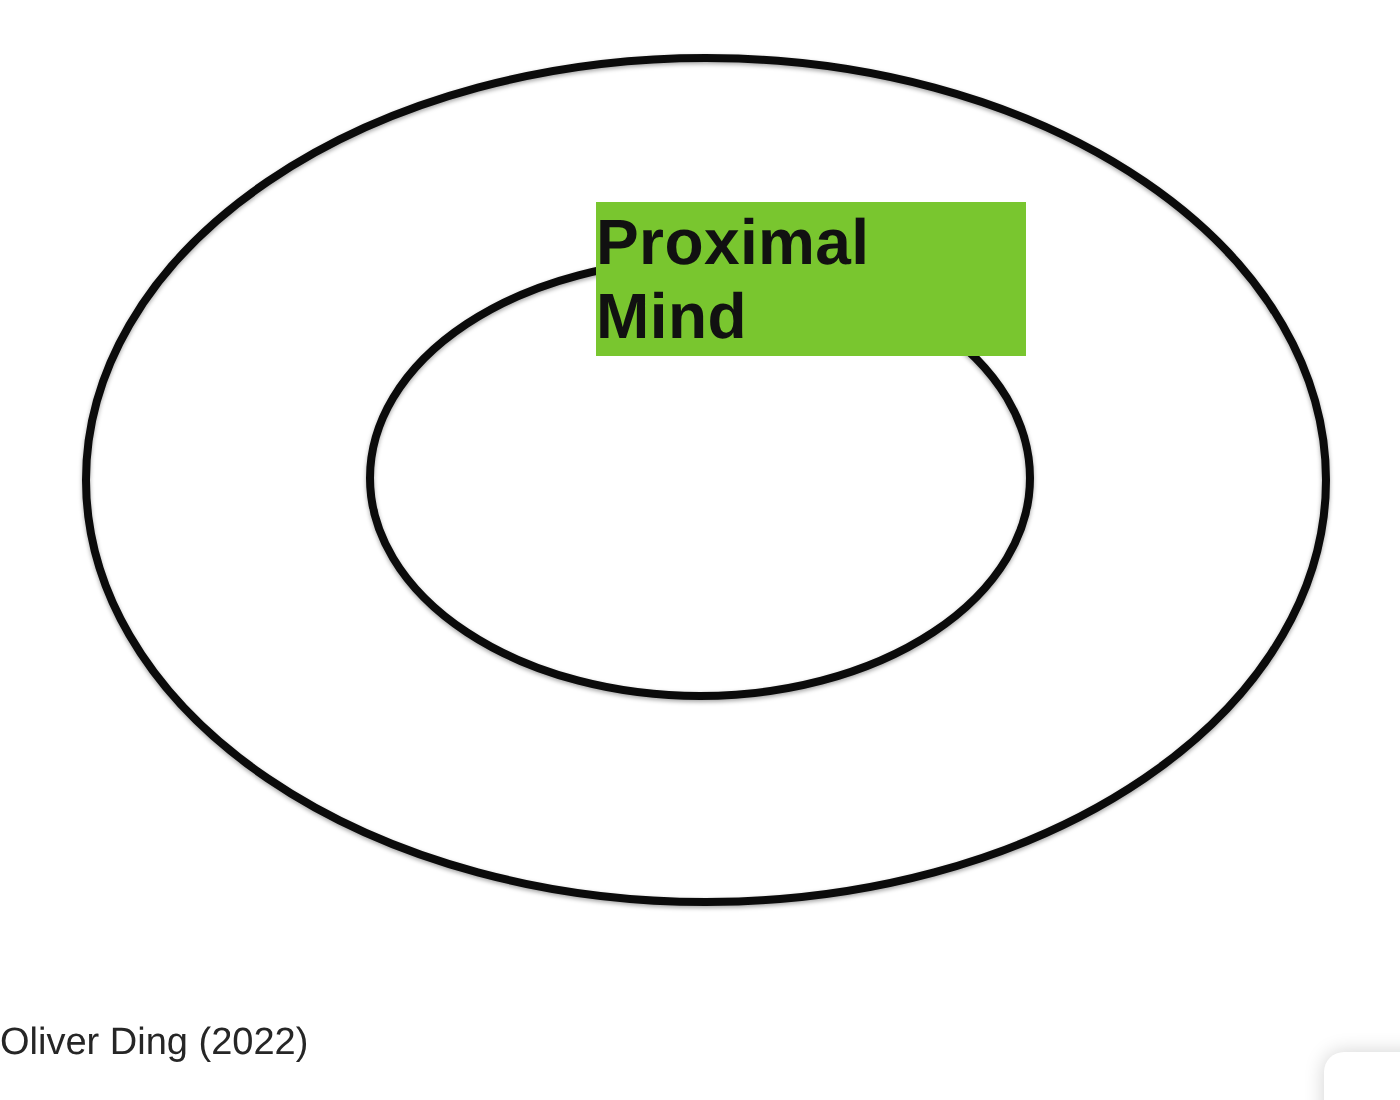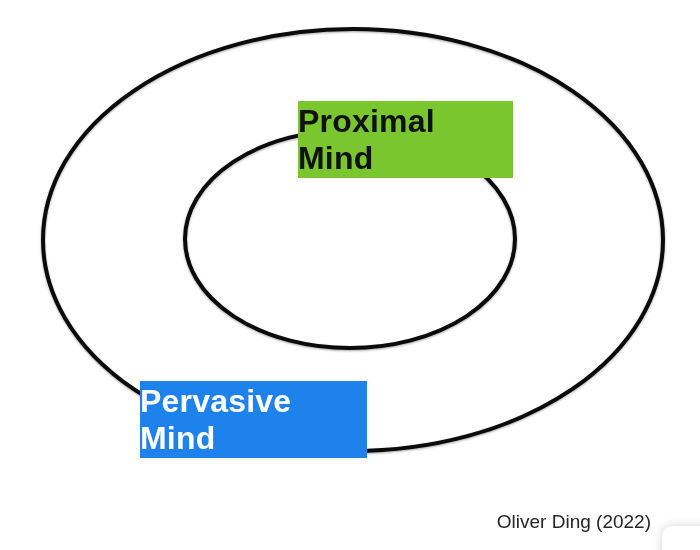--- a/index.html
+++ b/index.html
@@ -86,9 +86,6 @@
     <span>Proximal Mind</span>
   </div>
 
-  <div class="mind-box outer">
-    <span>Pervasive Mind</span>
-  </div>
 
   <div class="caption">Oliver Ding (2022)</div>
 

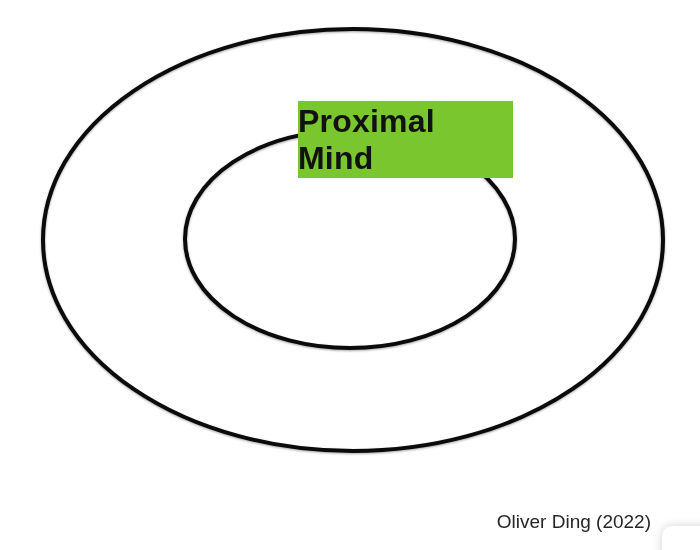--- a/index.html
+++ b/index.html
@@ -56,7 +56,7 @@
     left: 0;
     top: 508px;
     width: 651px;
-    text-align: right;
+    text-align: left;
     font-size: 19px;
     line-height: 28px;
     color: var(--caption-text, #262626);

